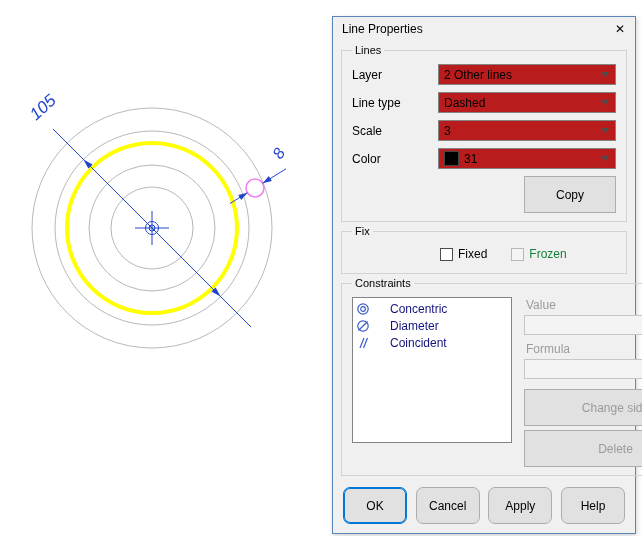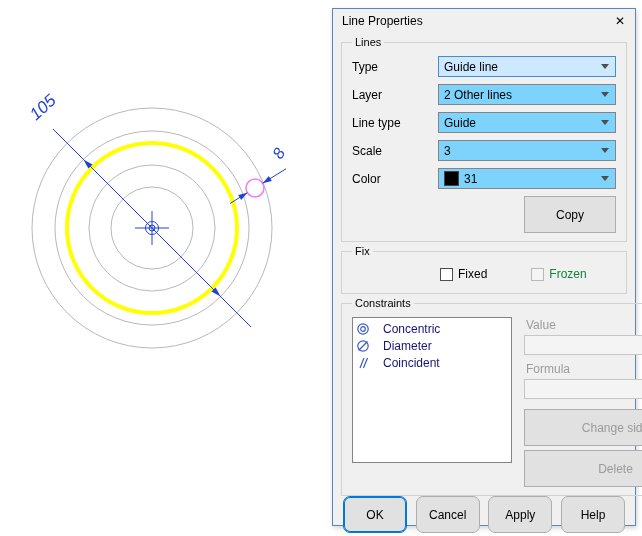--- a/index.html
+++ b/index.html
@@ -10,7 +10,7 @@
   .canvas{position:absolute;left:0;top:0;width:330px;height:536px;background:#fff;}
 
   
-  .dialog{position:absolute;left:332px;top:8px;width:304px;height:518px;background:#f0f0f0;
+  .dialog{position:absolute;left:332px;top:16px;width:304px;height:518px;background:#f0f0f0;
           border:1px solid #5b87b8;box-shadow:1px 2px 5px rgba(0,0,0,.18);font-size:12px;color:#000;
           display:flex;flex-direction:column;box-sizing:border-box;}
   .titlebar{height:24px;display:flex;align-items:center;padding:0 6px 0 9px;flex:0 0 auto;}

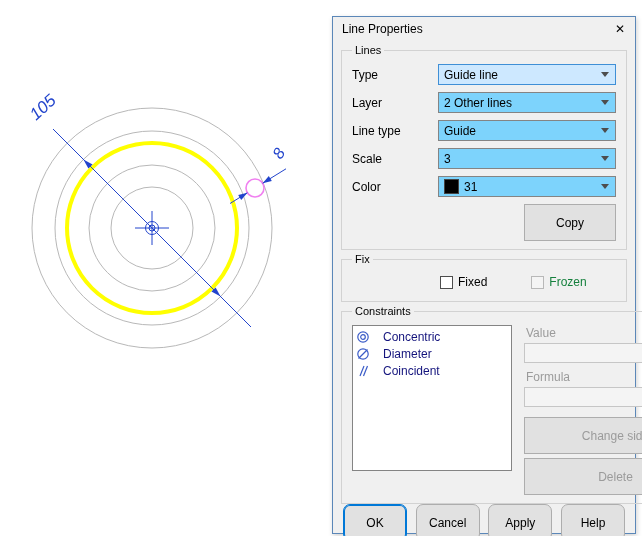--- a/index.html
+++ b/index.html
@@ -98,13 +98,6 @@
     <fieldset class="grp">
       <legend>Lines</legend>
 
-      <div class="row">
-        <span class="flabel">Type</span>
-        <div class="combo focused">
-          <span class="combo-value">Guide line</span>
-          <span class="combo-arrow"></span>
-        </div>
-      </div>
 
       <div class="row">
         <span class="flabel">Layer</span>

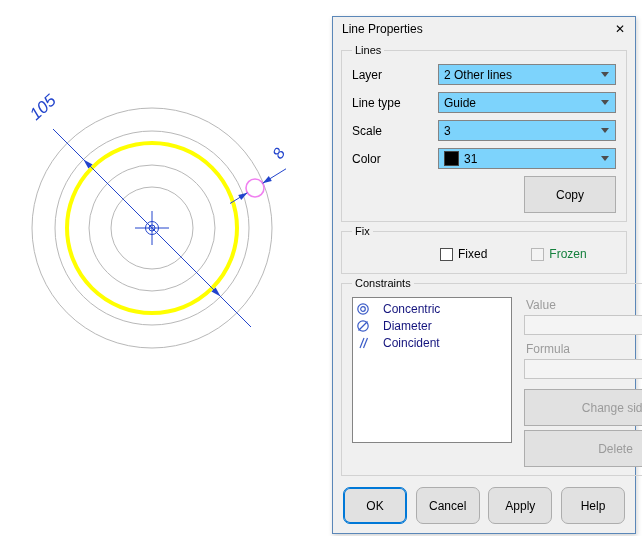--- a/index.html
+++ b/index.html
@@ -23,7 +23,7 @@
   .row{display:flex;align-items:center;margin-bottom:7px;}
   .row:last-child{margin-bottom:0;}
   .flabel{width:86px;flex:0 0 auto;}
-  .combo{flex:1;height:21px;background:#7dd3fc;border:1px solid #848484;display:flex;align-items:center;box-sizing:border-box;}
+  .combo{flex:1;height:21px;background:#b91c1c;border:1px solid #848484;display:flex;align-items:center;box-sizing:border-box;}
   .combo-value{flex:1;padding-left:5px;white-space:nowrap;overflow:hidden;display:flex;align-items:center;height:100%;}
   .combo-arrow{width:0;height:0;border-left:4px solid transparent;border-right:4px solid transparent;
                border-top:5px solid #4d4d4d;margin:0 6px 0 4px;flex:0 0 auto;}

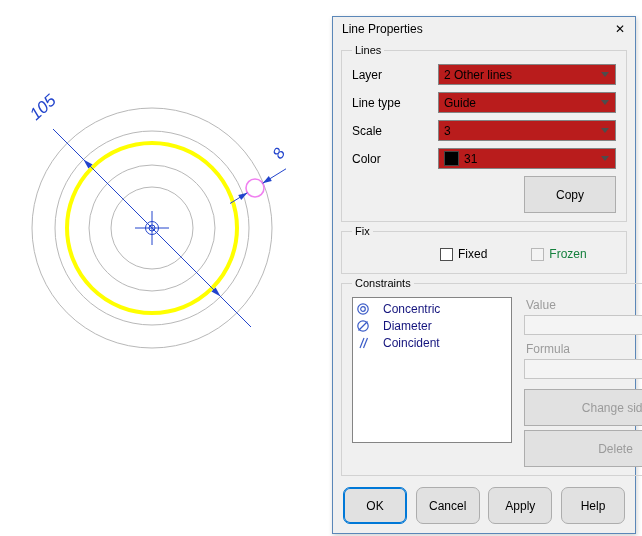--- a/index.html
+++ b/index.html
@@ -111,7 +111,7 @@
       <div class="row">
         <span class="flabel">Line type</span>
         <div class="combo">
-          <span class="combo-value">Guide</span>
+          <span class="combo-value">Dashed</span>
           <span class="combo-arrow"></span>
         </div>
       </div>

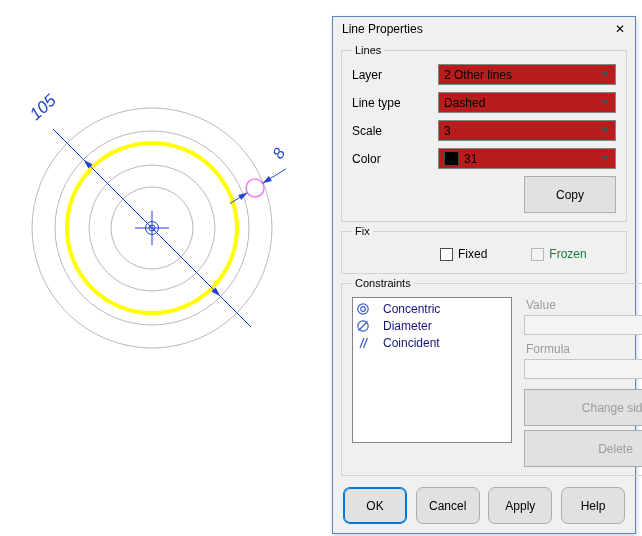--- a/index.html
+++ b/index.html
@@ -37,7 +37,7 @@
   .copy-row{display:flex;justify-content:flex-end;margin-top:2px;}
   .copy-row .btn{width:92px;}
 
-  .fix-row{display:flex;align-items:center;padding-left:88px;gap:44px;margin:2px 0 4px 0;}
+  .fix-row{display:flex;align-items:center;padding-left:88px;gap:24px;margin:2px 0 4px 0;}
   .chk{display:flex;align-items:center;gap:5px;}
   .chk-box{width:13px;height:13px;background:#fff;border:1px solid #4d4d4d;box-sizing:border-box;}
   .chk.disabled .chk-box{border-color:#b8b8b8;background:#f4f4f4;}

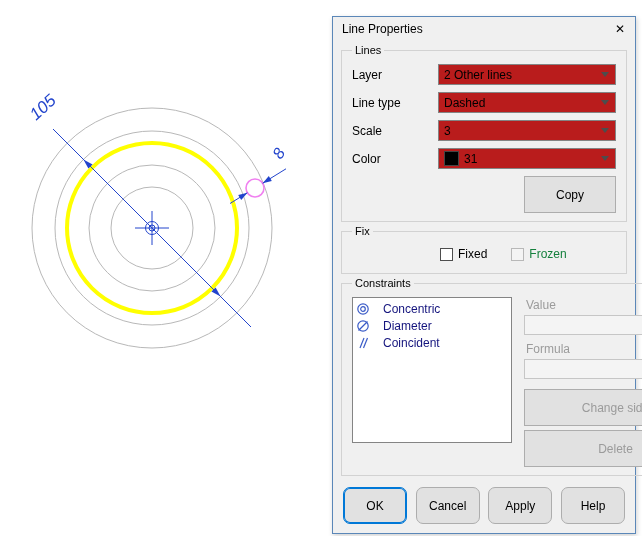--- a/index.html
+++ b/index.html
@@ -45,7 +45,7 @@
 
   .constraints-body{display:flex;gap:12px;}
   .listbox{width:160px;height:146px;background:#fff;border:1px solid #848484;box-sizing:border-box;padding:2px 0;}
-  .list-item{display:flex;align-items:center;gap:13px;height:17px;padding:0 3px;color:#14147d;}
+  .list-item{display:flex;align-items:center;gap:20px;height:17px;padding:0 3px;color:#14147d;}
   .list-item svg{flex:0 0 auto;}
   .side-col{flex:1;display:flex;flex-direction:column;}
   .dim-label{color:#9b9b9b;margin:1px 0 3px 2px;}

